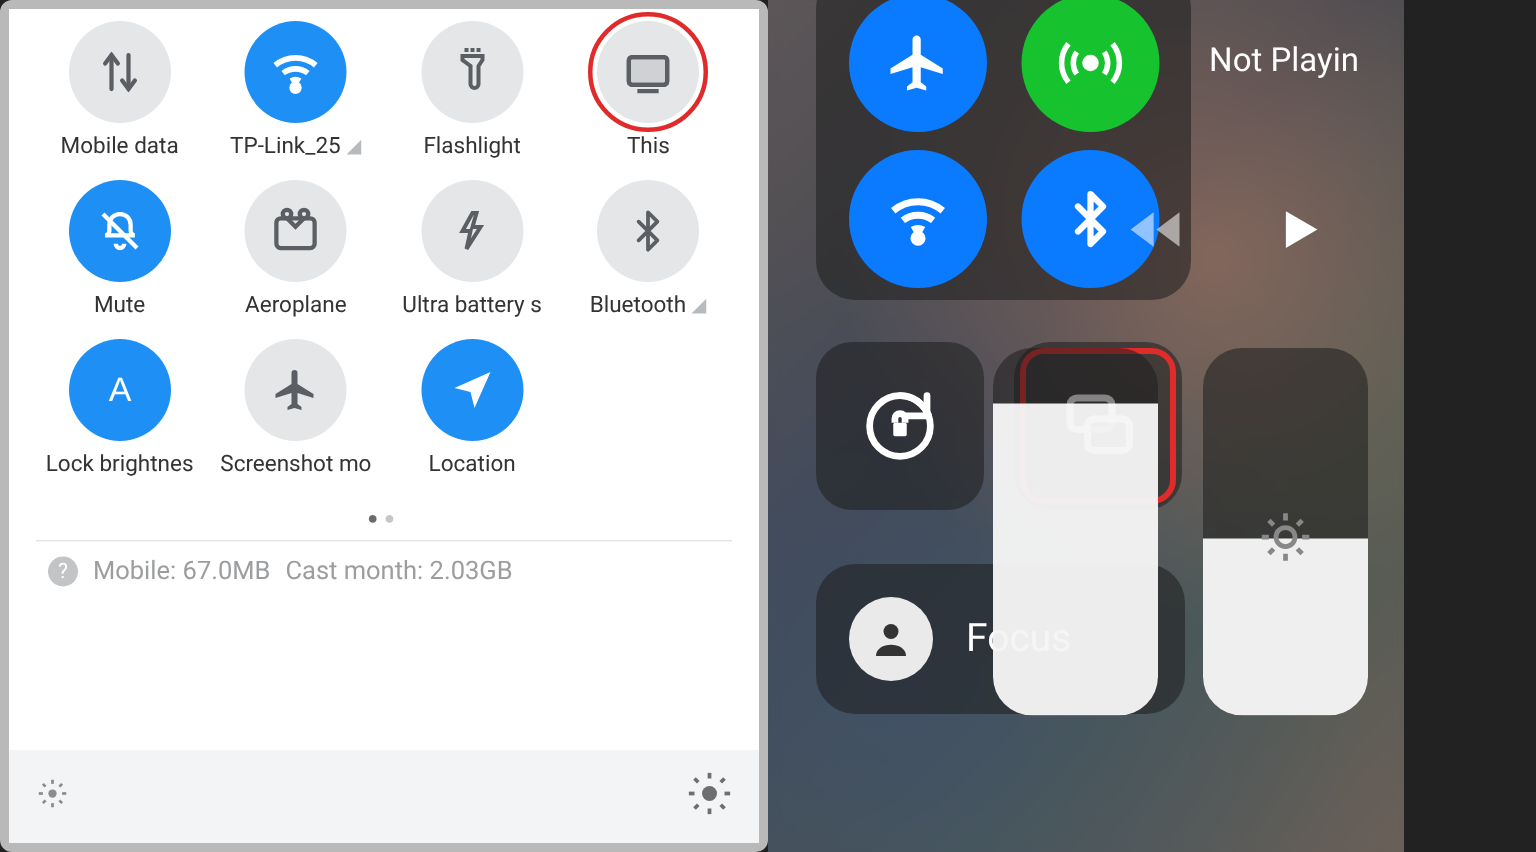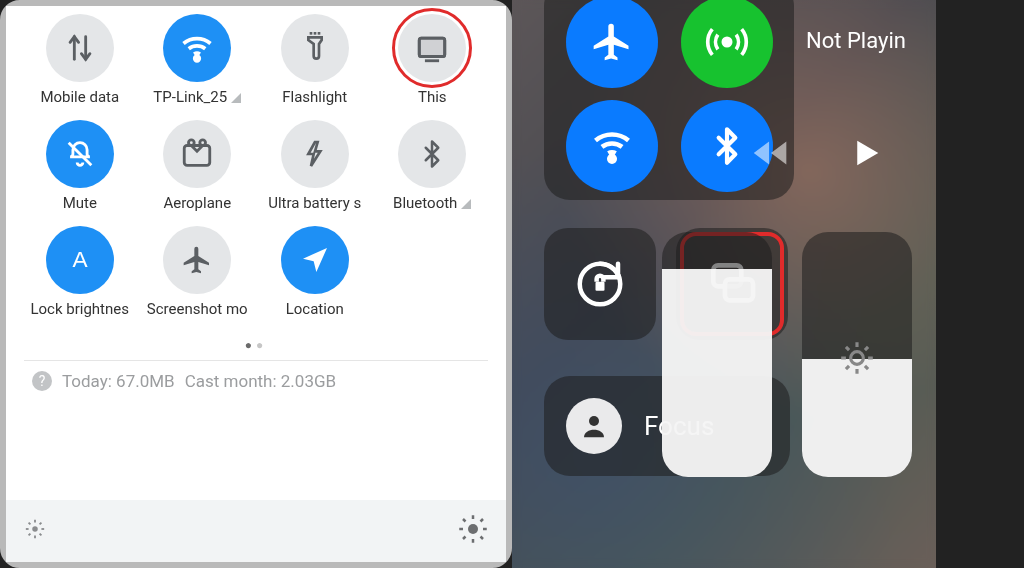--- a/index.html
+++ b/index.html
@@ -14,7 +14,7 @@
     width: 512px; height: 568px;
     background: #fff;
     border: 6px solid #b9b9b9;
-    border-radius: 20px;
+    border-radius: 8px;
     display: flex;
     flex-direction: column;
     position: relative;

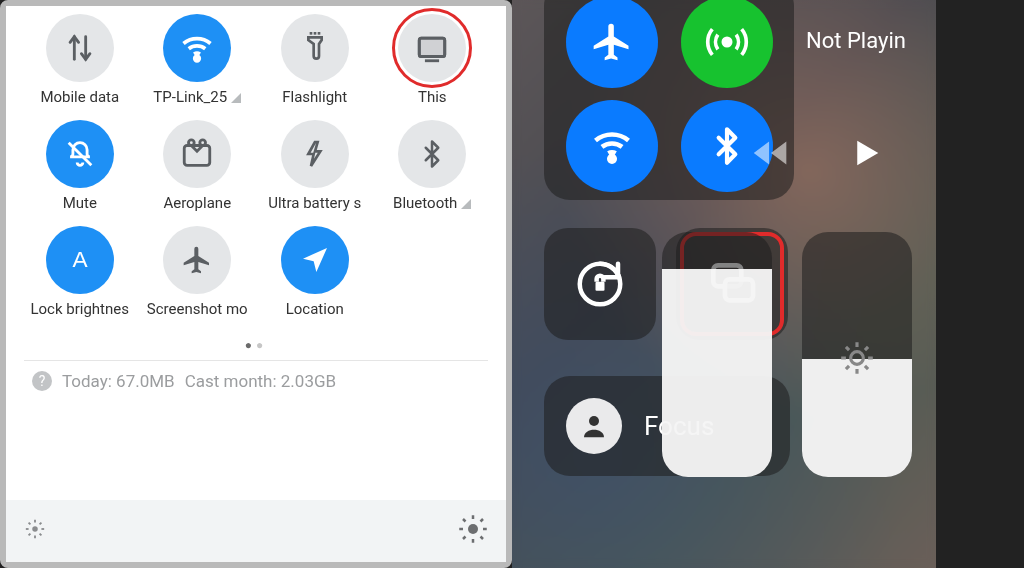--- a/index.html
+++ b/index.html
@@ -327,7 +327,7 @@
     </div>
     <div class="usage">
       <span class="q">?</span>
-      <span>Today: 67.0MB</span>
+      <span>Mobile: 67.0MB</span>
       <span>Cast month: 2.03GB</span>
     </div>
   </div>

